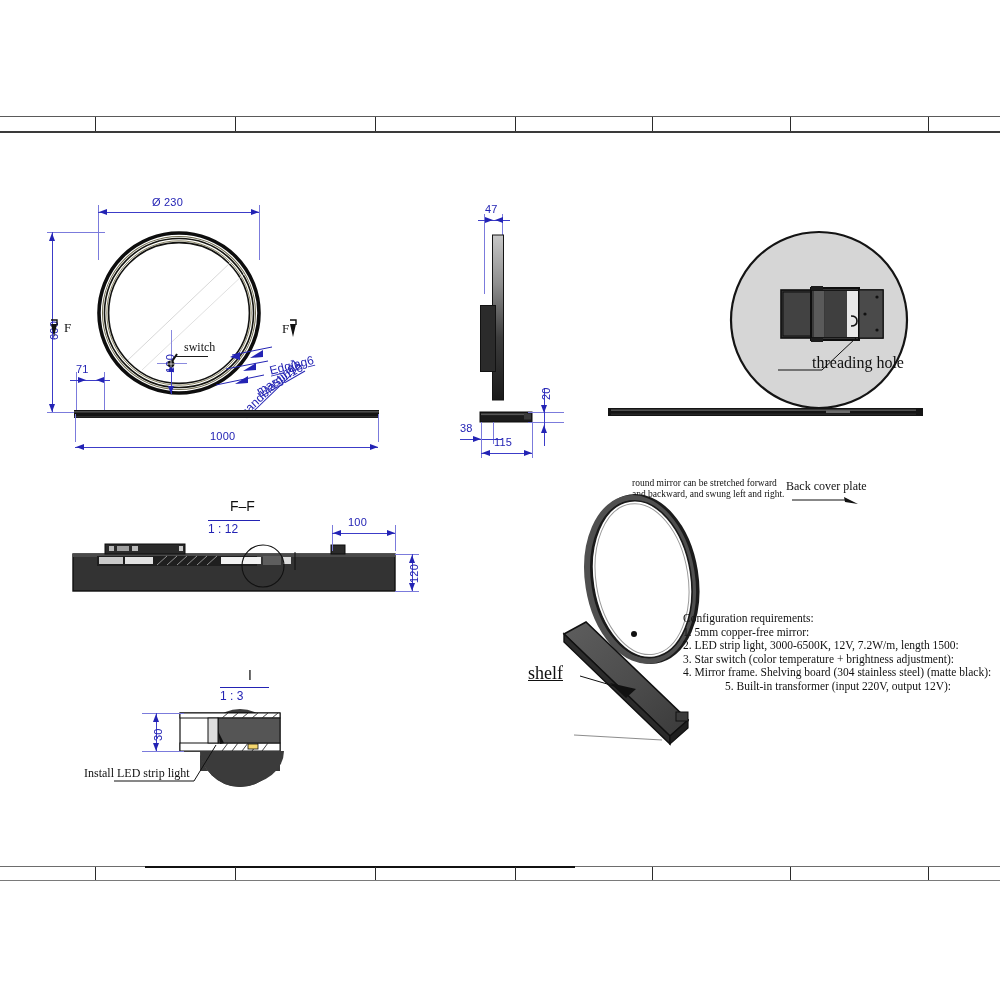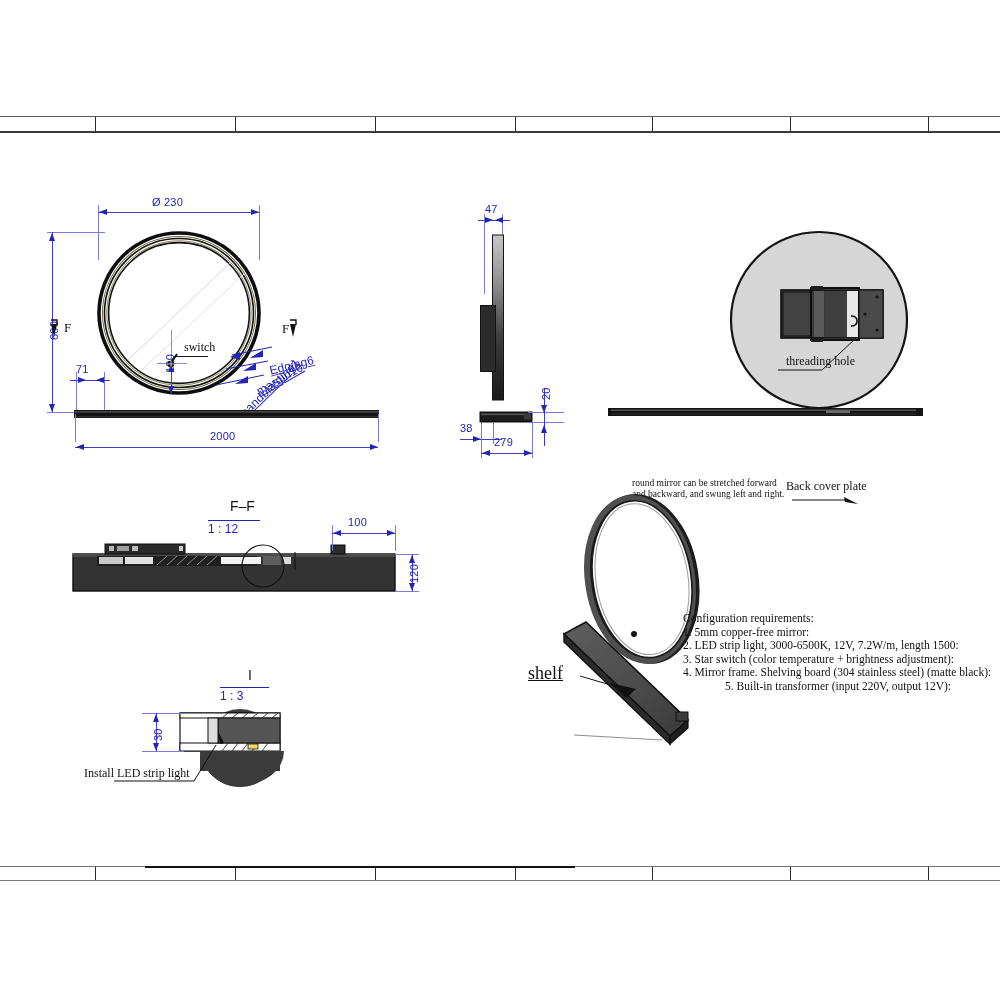--- a/index.html
+++ b/index.html
@@ -286,7 +286,7 @@
         <line x1="44" y1="32" x2="78" y2="0" stroke="#111" stroke-width="1"></line>
       </svg>
     </div>
-    <div class="lbl" style="left:86px;top:124px;font-size:12px;">threading hole</div>
+    <div class="lbl" style="left:112px;top:124px;font-size:16px;">threading hole</div>
 
     <div class="abs" style="left:-92px;top:178px;width:315px;height:8px;">
       <svg width="315" height="8" viewBox="0 0 315 8">

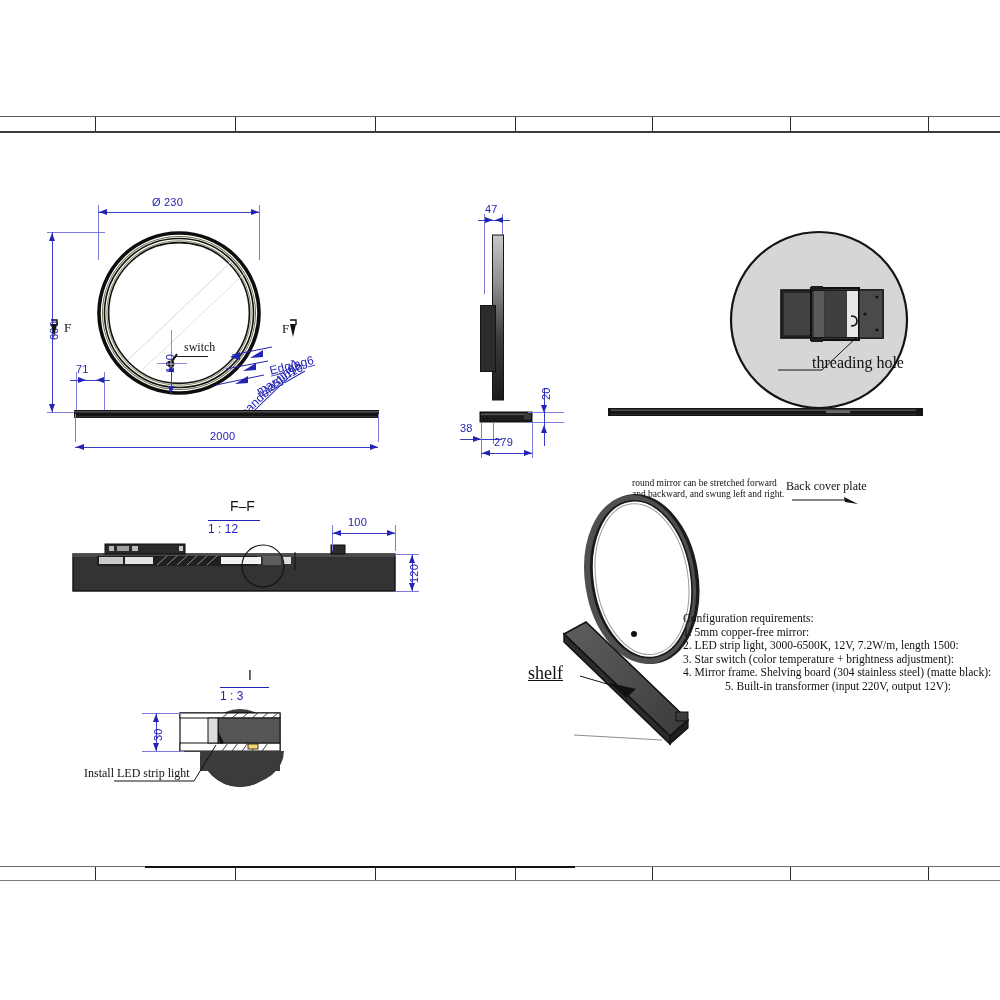--- a/index.html
+++ b/index.html
@@ -189,7 +189,7 @@
     <div class="dimline" style="left:75px;top:447px;width:303px;height:1px;"></div>
     <div class="arrL" style="left:76px;top:444px;"></div>
     <div class="arrR" style="left:370px;top:444px;"></div>
-    <div class="dim" style="left:210px;top:430px;">2000</div>
+    <div class="dim" style="left:210px;top:430px;">1000</div>
   </div>
 
   <div class="abs" style="left:440px;top:190px;width:150px;height:280px;">

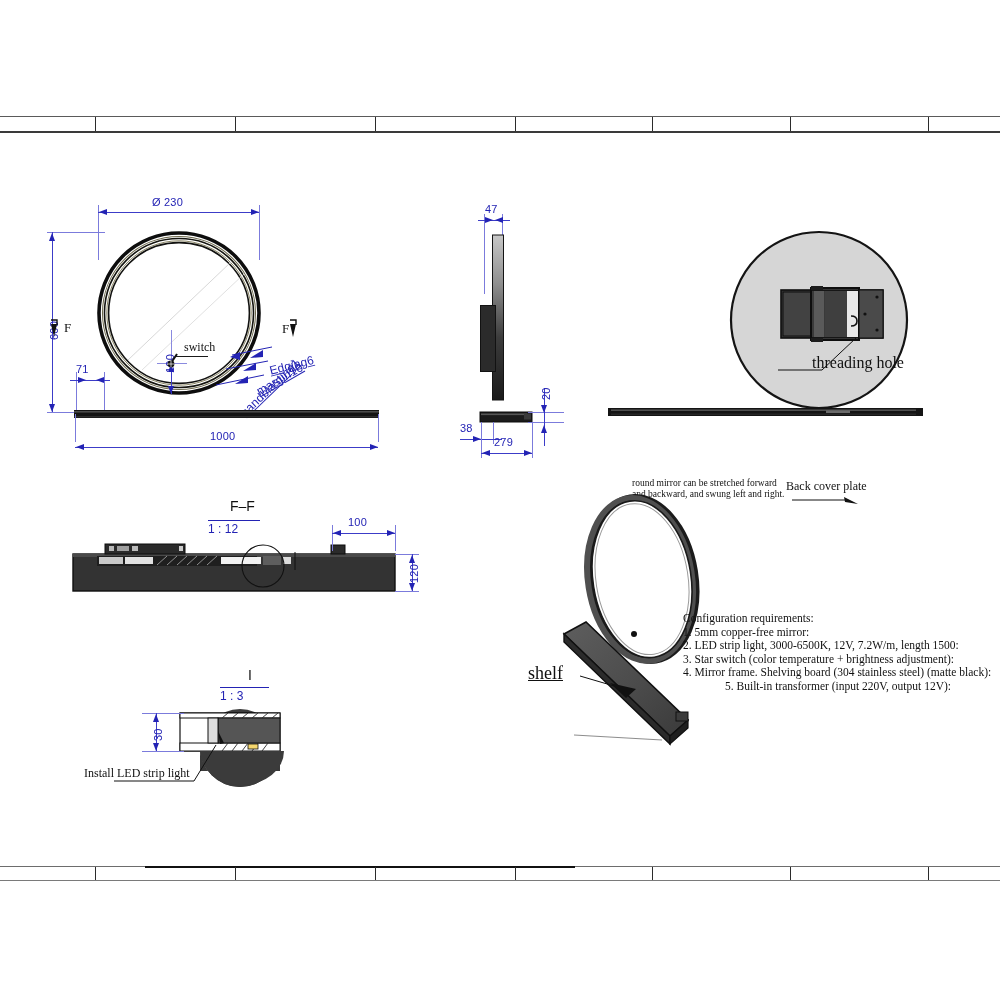--- a/index.html
+++ b/index.html
@@ -243,7 +243,7 @@
     <div class="dimline" style="left:41px;top:263px;width:51px;height:1px;"></div>
     <div class="arrL" style="left:42px;top:260px;"></div>
     <div class="arrR" style="left:84px;top:260px;"></div>
-    <div class="dim" style="left:54px;top:246px;">279</div>
+    <div class="dim" style="left:54px;top:246px;">115</div>
   </div>
 
   <div class="abs" style="left:700px;top:230px;width:270px;height:200px;">

